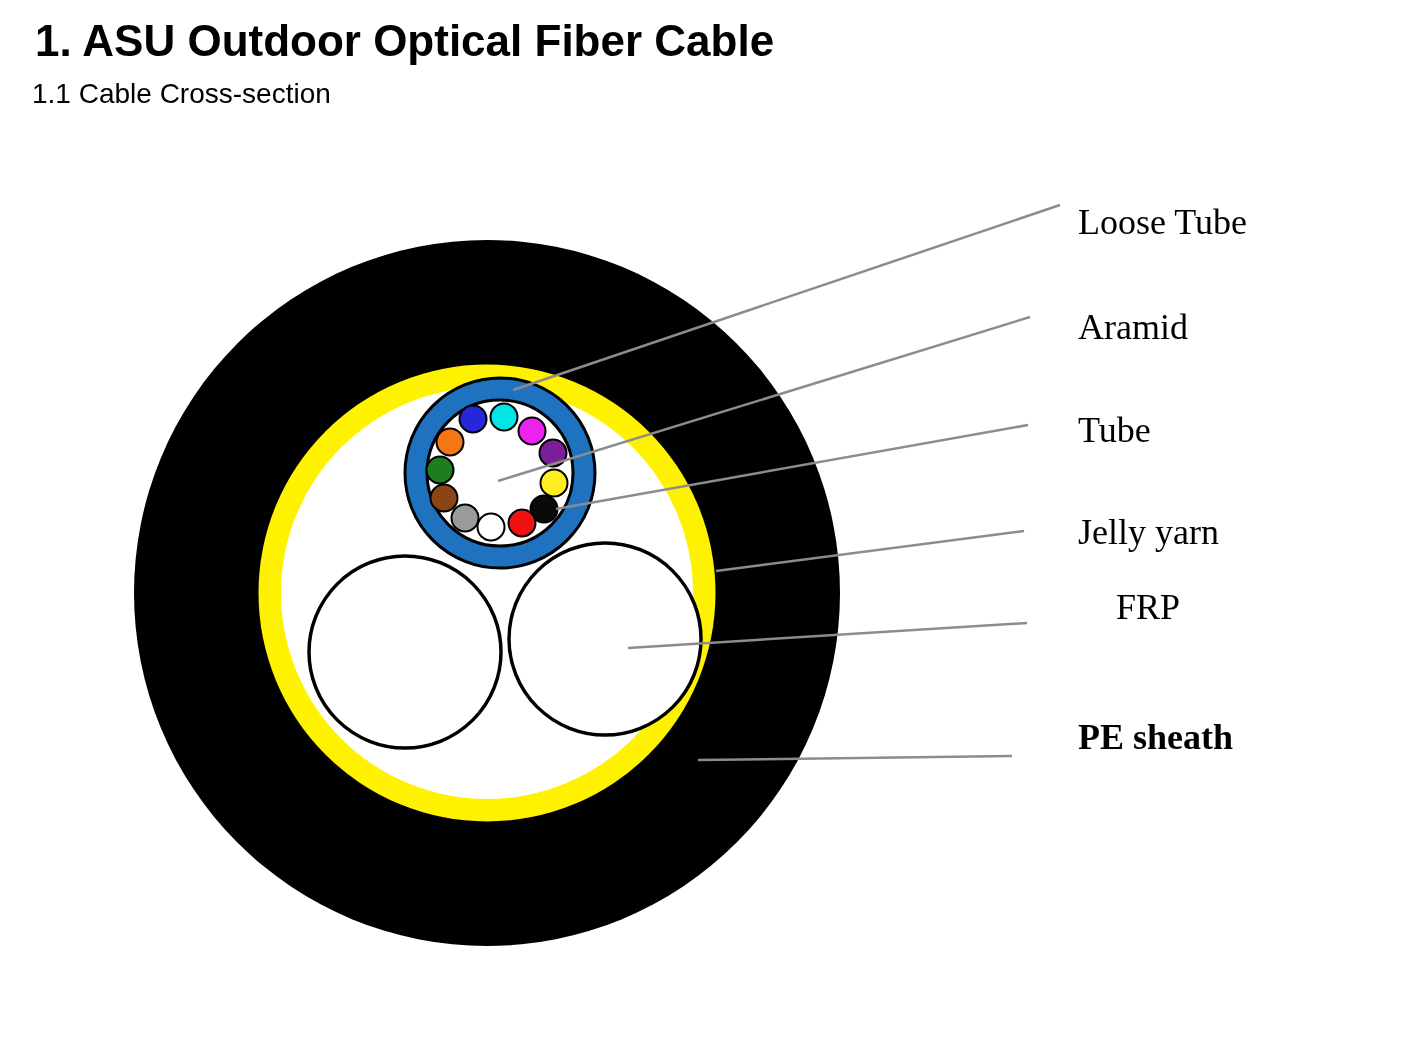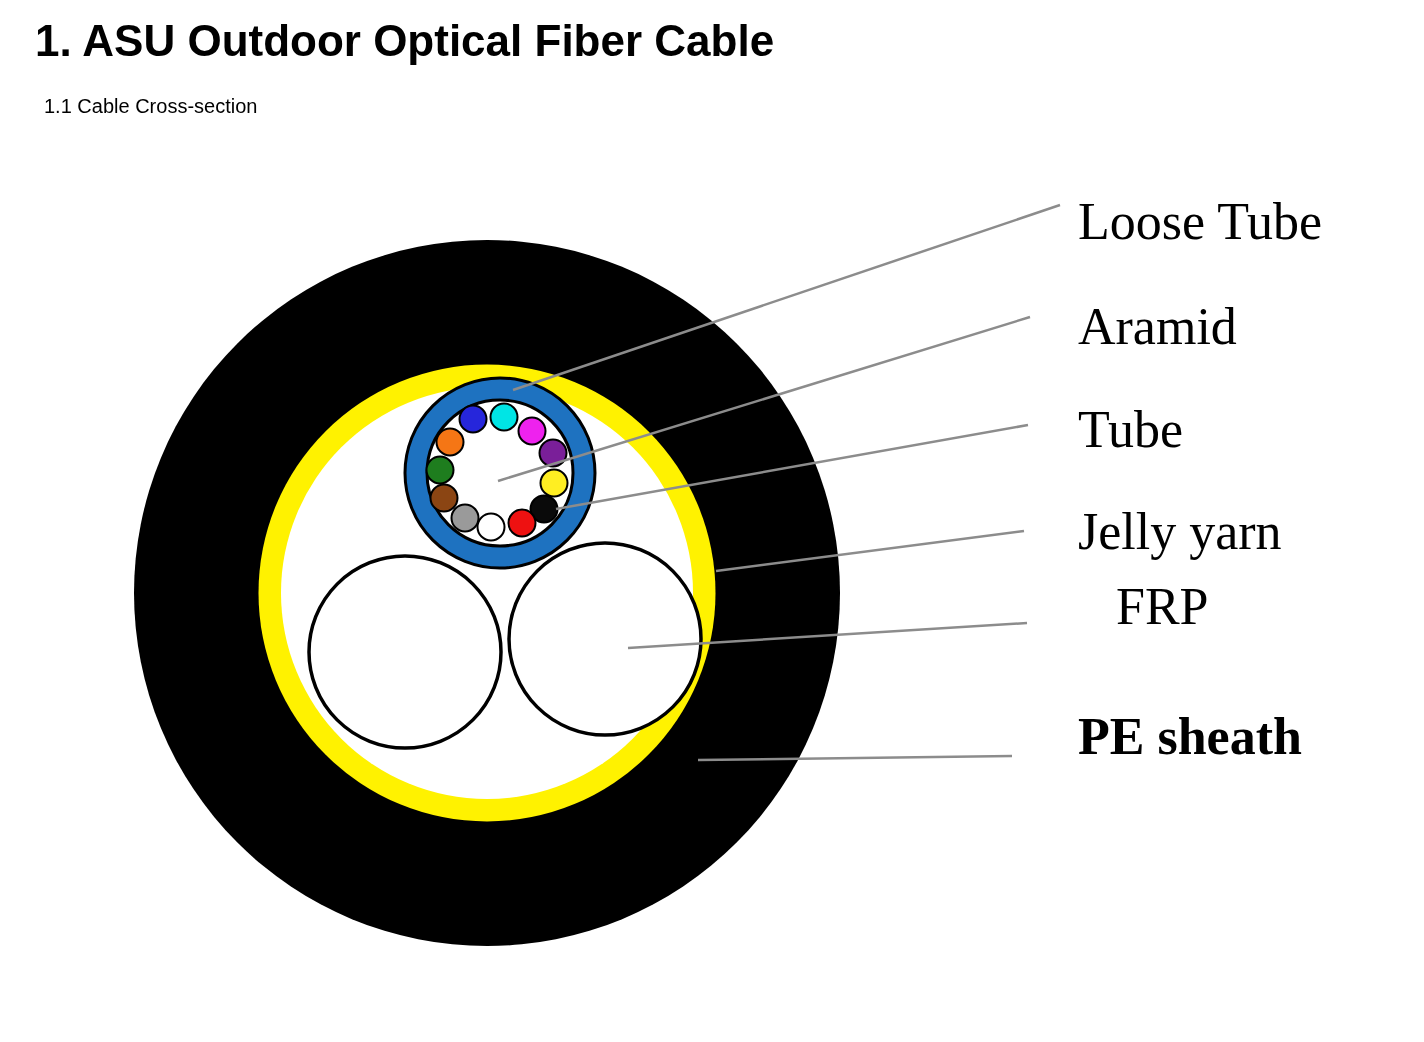--- a/index.html
+++ b/index.html
@@ -33,9 +33,9 @@
     position: absolute;
     left: 28px;
     top: 70px;
-    margin: 16px;
+    margin: 4px;
     font-family: "Liberation Sans", sans-serif;
-    font-size: 20px;
+    font-size: 28px;
     line-height: 40px;
     font-weight: normal;
     color: #000000;

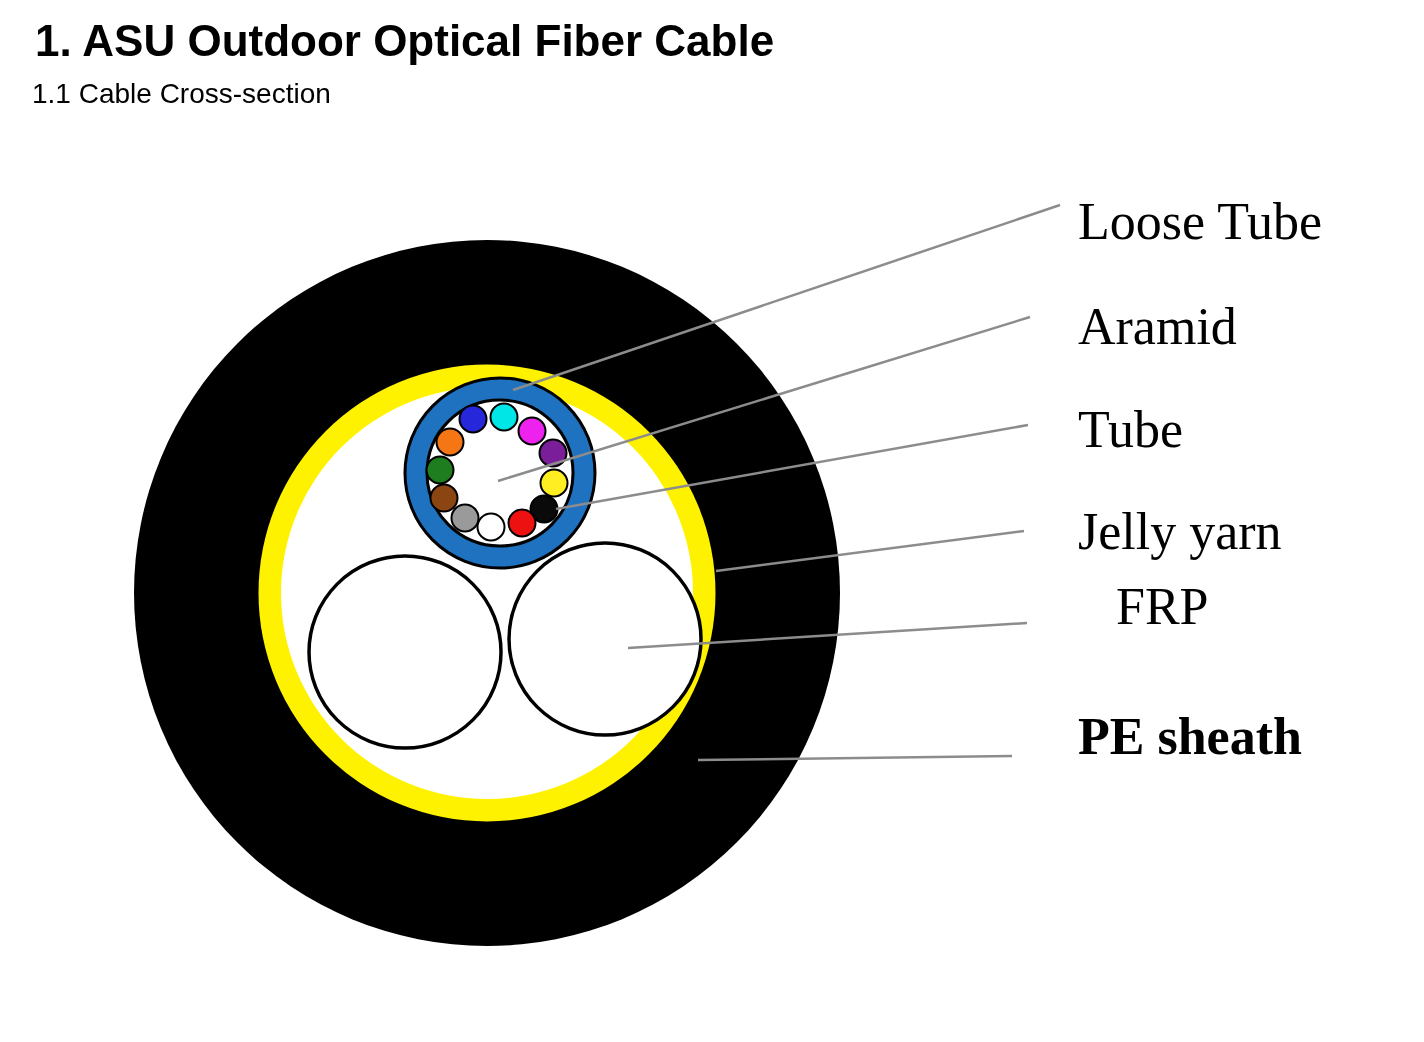--- a/index.html
+++ b/index.html
@@ -57,7 +57,7 @@
     position: absolute;
     left: 1078px;
     font-family: "Liberation Serif", serif;
-    font-size: 52px;
+    font-size: 36px;
     line-height: 56px;
     color: #000000;
     white-space: nowrap;

